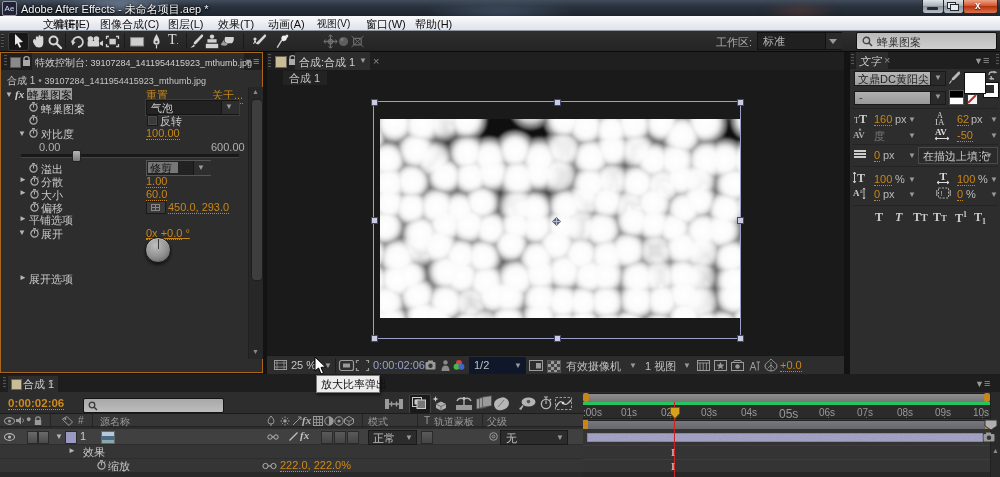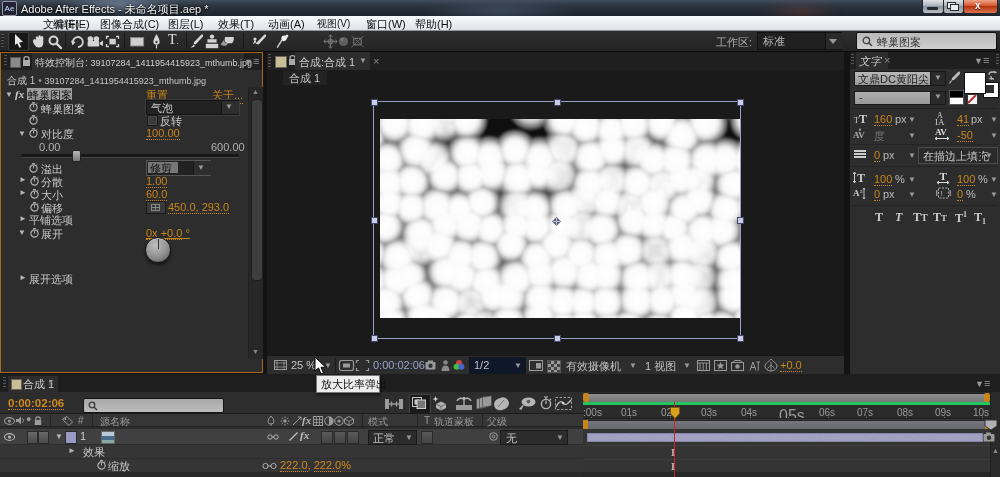--- a/index.html
+++ b/index.html
@@ -615,7 +615,7 @@
         <text x="3" y="7" font-family="Liberation Serif" font-size="8" fill="#ccc">A</text>
         <text x="1" y="14" font-family="Liberation Serif" font-size="9" fill="#ccc">IA</text>
       </svg>
- <div class="txt" style="left:107px;top:61px;color:#c8861a;border-bottom:1px dotted #c8861a;">41</div>
+ <div class="txt" style="left:107px;top:61px;color:#c8861a;border-bottom:1px dotted #c8861a;">62</div>
  <div class="txt" style="left:121px;top:61px;color:#bbb;">px</div>
  <div class="txt" style="left:140px;top:63px;color:#999;font-size:8px;">▼</div>
 

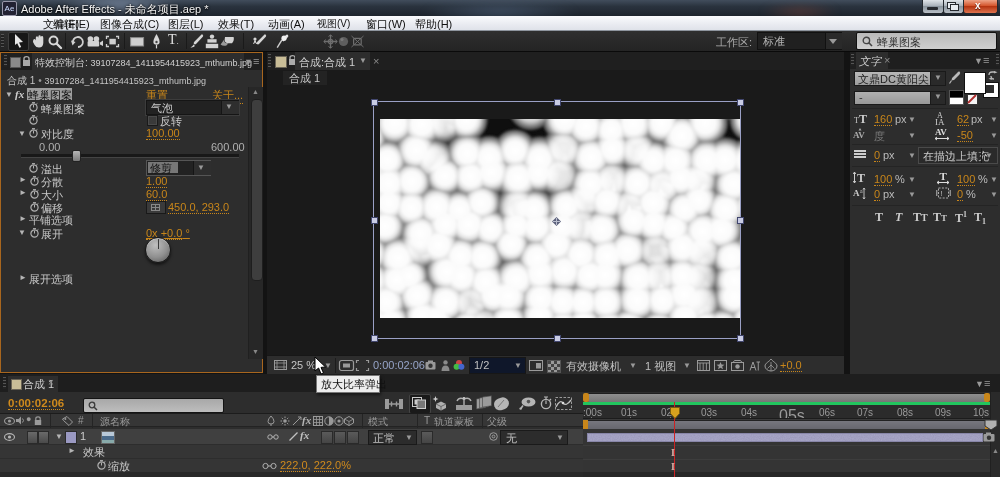--- a/index.html
+++ b/index.html
@@ -883,7 +883,7 @@
           <div class="txt" style="left:78px;top:2px;color:#9a9a9a;font-size:10px;">02s</div>
           <div class="txt" style="left:118px;top:2px;color:#9a9a9a;font-size:10px;">03s</div>
           <div class="txt" style="left:158px;top:2px;color:#9a9a9a;font-size:10px;">04s</div>
-          <div class="txt" style="left:196px;top:2px;color:#9a9a9a;font-size:16px;">05s</div>
+          <div class="txt" style="left:196px;top:2px;color:#9a9a9a;font-size:12px;">05s</div>
           <div class="txt" style="left:236px;top:2px;color:#9a9a9a;font-size:10px;">06s</div>
           <div class="txt" style="left:274px;top:2px;color:#9a9a9a;font-size:10px;">07s</div>
           <div class="txt" style="left:314px;top:2px;color:#9a9a9a;font-size:10px;">08s</div>

